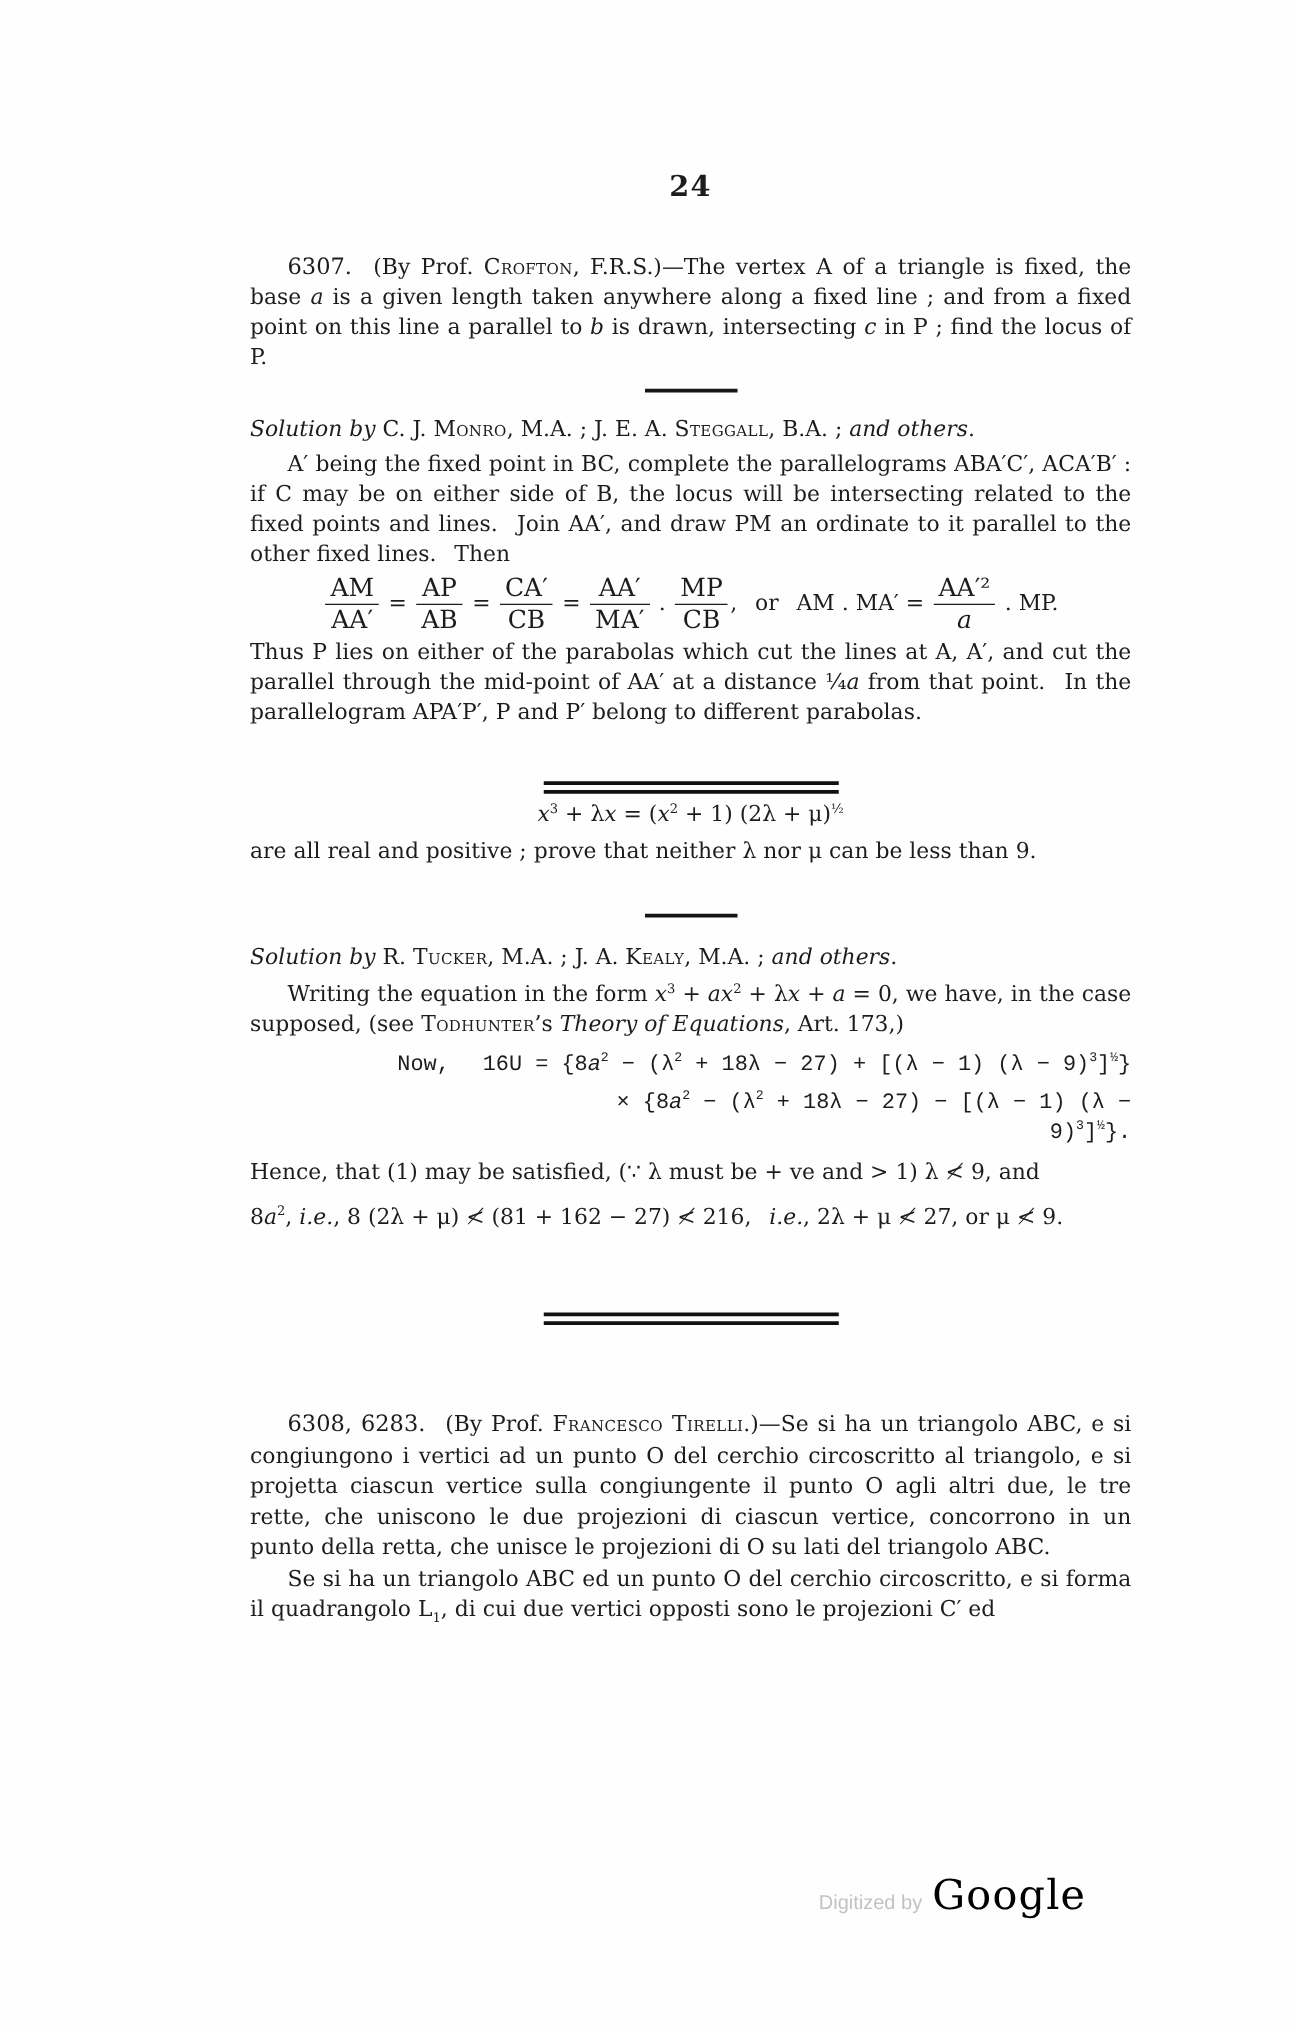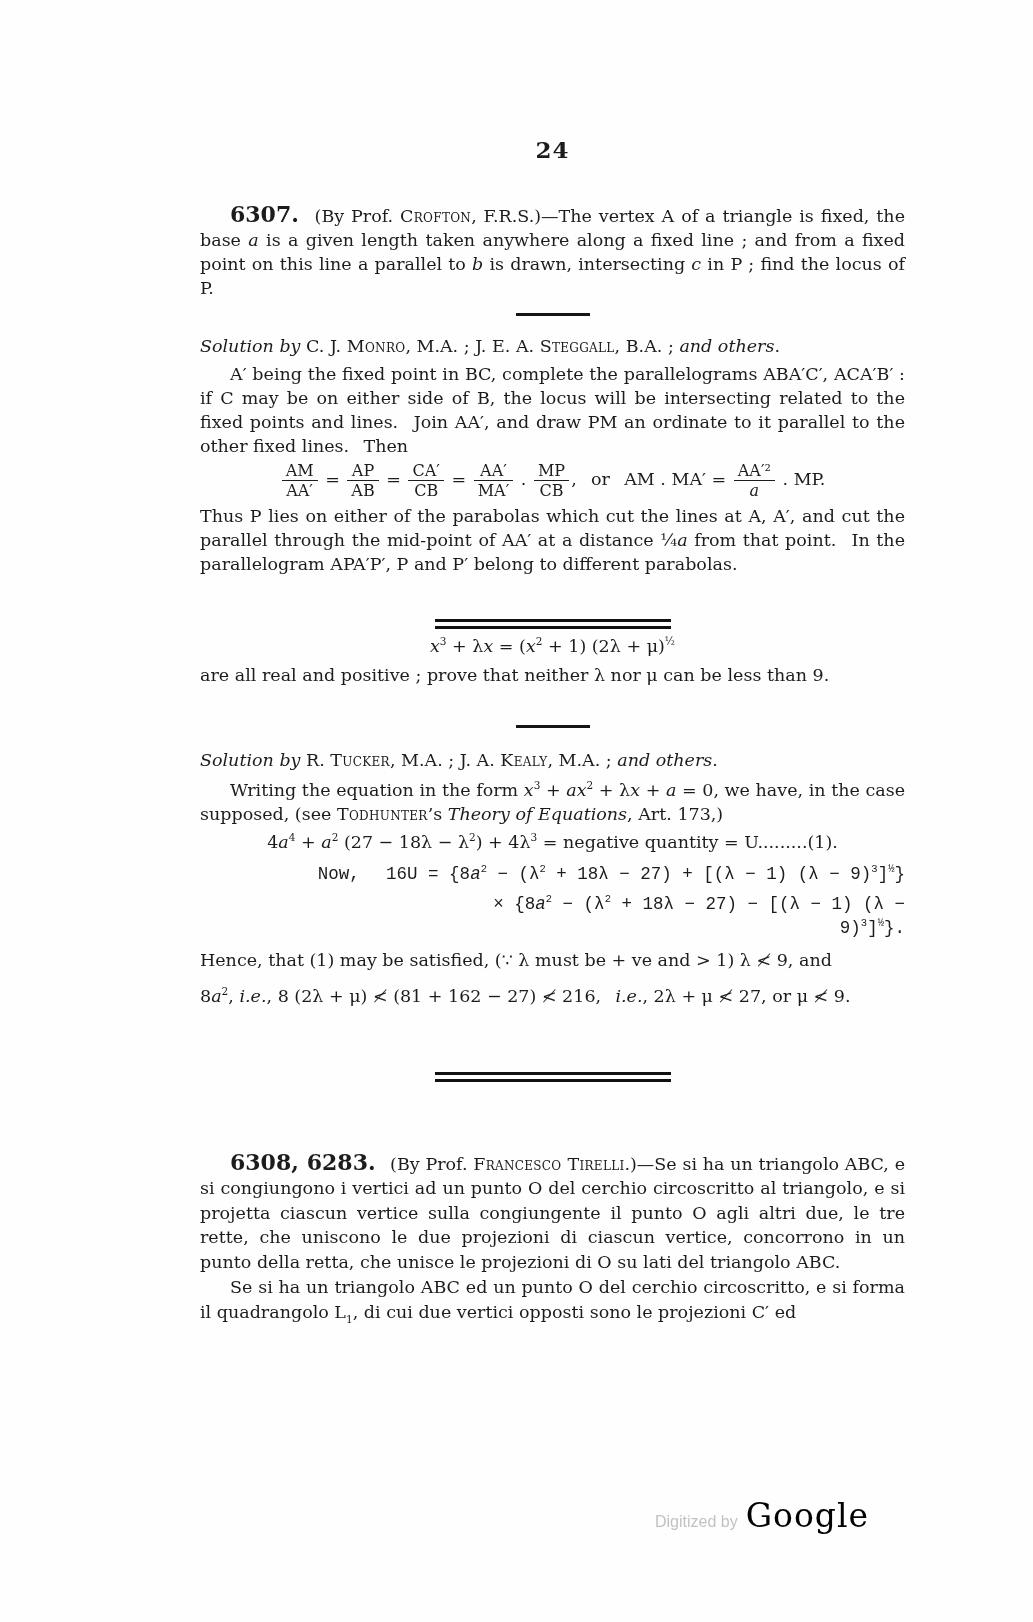--- a/index.html
+++ b/index.html
@@ -26,7 +26,7 @@
   p.indent{text-indent:30px;}
   .solhead{text-align:center;}
   .i{font-style:italic;}
-  .b{font-weight:bold;font-size:22px;}
+  .b{font-weight:normal;font-size:18px;}
   .sc{font-variant:small-caps;letter-spacing:.3px;}
   .sup{font-size:60%;vertical-align:super;line-height:0;}
   .sub{font-size:60%;vertical-align:sub;line-height:0;}

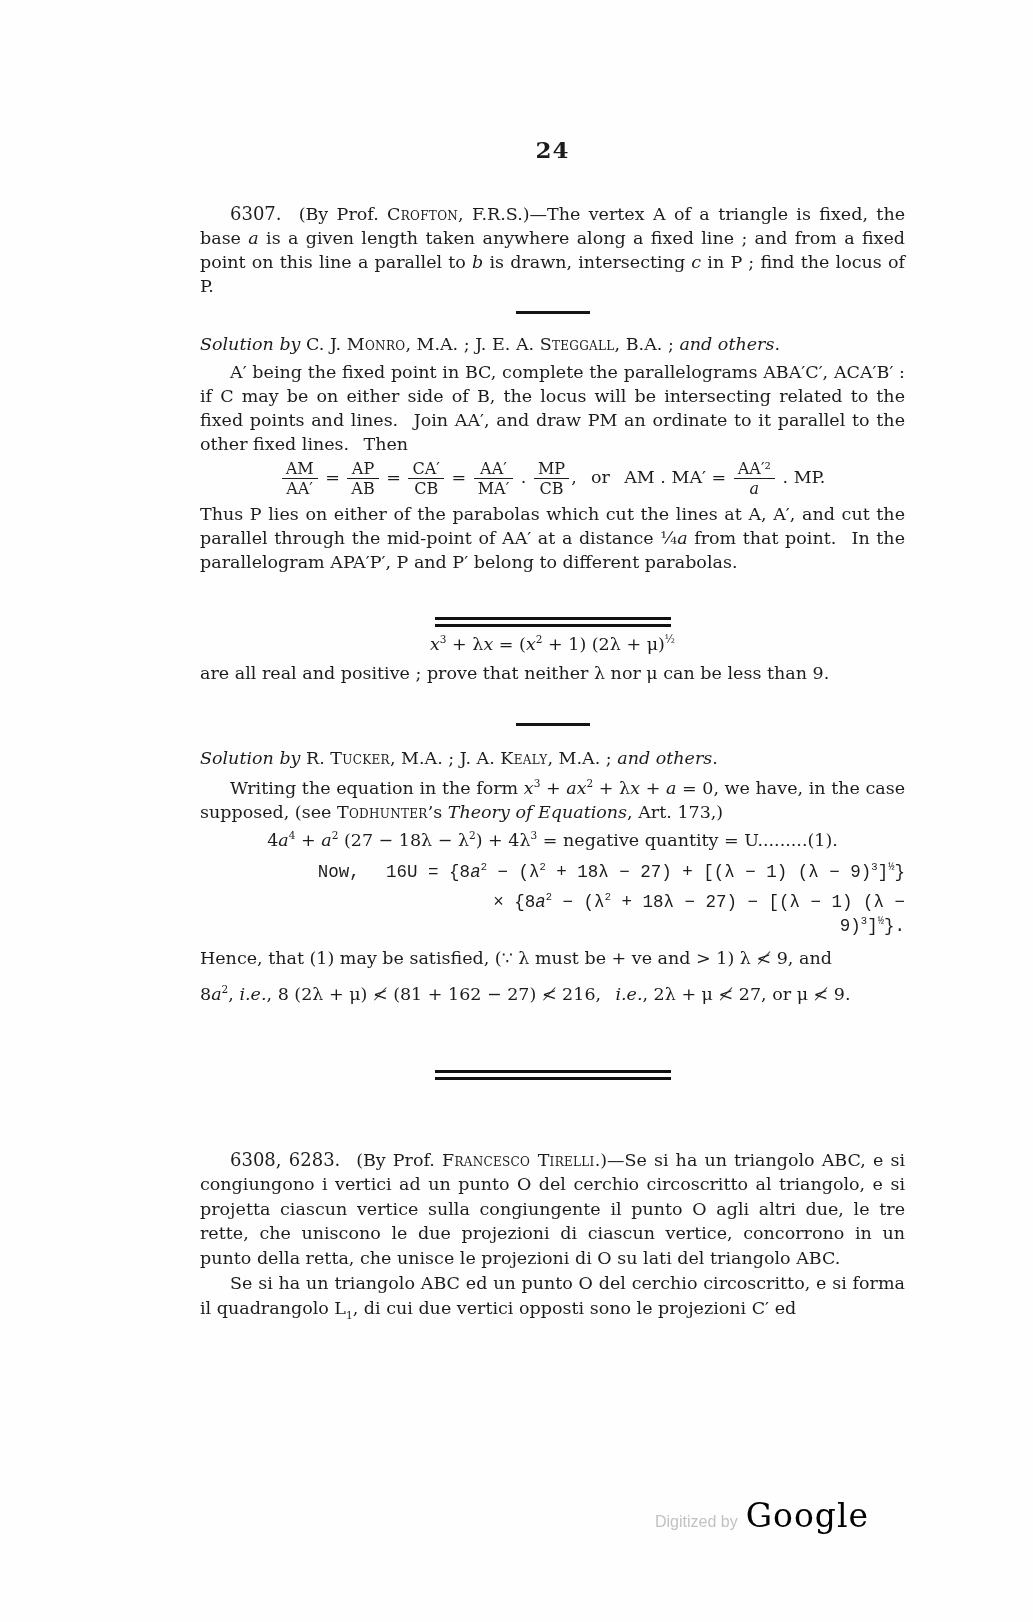--- a/index.html
+++ b/index.html
@@ -43,7 +43,7 @@
   .eq-left{text-align:right;font-family:Liberation Mono, monospace;}
   .frac{
     display:inline-block;text-align:center;vertical-align:middle;
-    line-height:1.08;margin:0 2px;font-size:16px;
+    line-height:1.08;margin:0 2px;font-size:20px;
   }
   .frac .num{display:block;padding:0 4px 1px 4px;border-bottom:1.6px solid #1c1c1c;}
   .frac .den{display:block;padding:1px 4px 0 4px;}

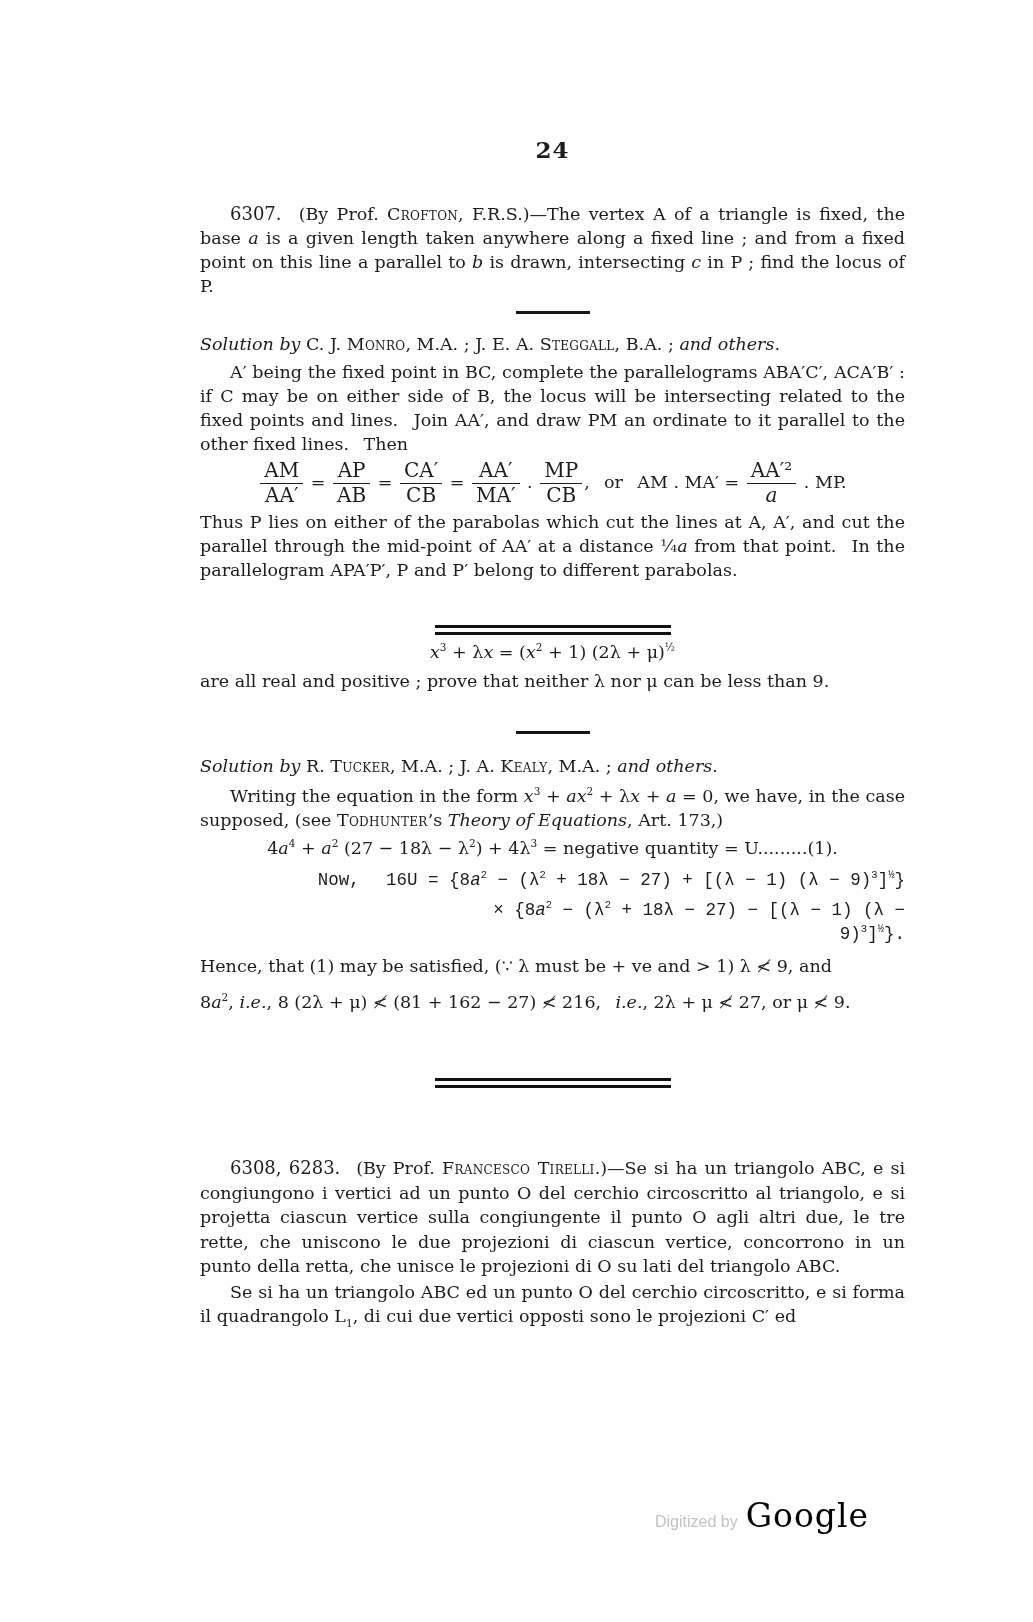--- a/index.html
+++ b/index.html
@@ -94,7 +94,6 @@
 
     <p class="para indent" style="margin-top:6px;"><span>Writing the equation in the form </span><span class="i">x</span><span class="sup">3</span><span> + </span><span class="i">ax</span><span class="sup">2</span><span> + λ</span><span class="i">x</span><span> + </span><span class="i">a</span><span> = 0, we have, in the case supposed, (see </span><span class="sc">Todhunter</span><span>’s </span><span class="i">Theory of Equations</span><span>, Art. 173,)</span></p>
 
-    <div class="eq" style="margin-top:4px;"><span>4</span><span class="i">a</span><span class="sup">4</span><span> + </span><span class="i">a</span><span class="sup">2</span><span> (27 − 18λ − λ</span><span class="sup">2</span><span>) + 4λ</span><span class="sup">3</span><span> = negative quantity = U.........(1).</span></div>
 
     <div class="eq eq-left" style="margin-top:8px;padding-left:28px;"><span>Now,  16U = {8</span><span class="i">a</span><span class="sup">2</span><span> − (λ</span><span class="sup">2</span><span> + 18λ − 27) + [(λ − 1) (λ − 9)</span><span class="sup">3</span><span>]</span><span class="sup">½</span><span>}</span></div>
 

